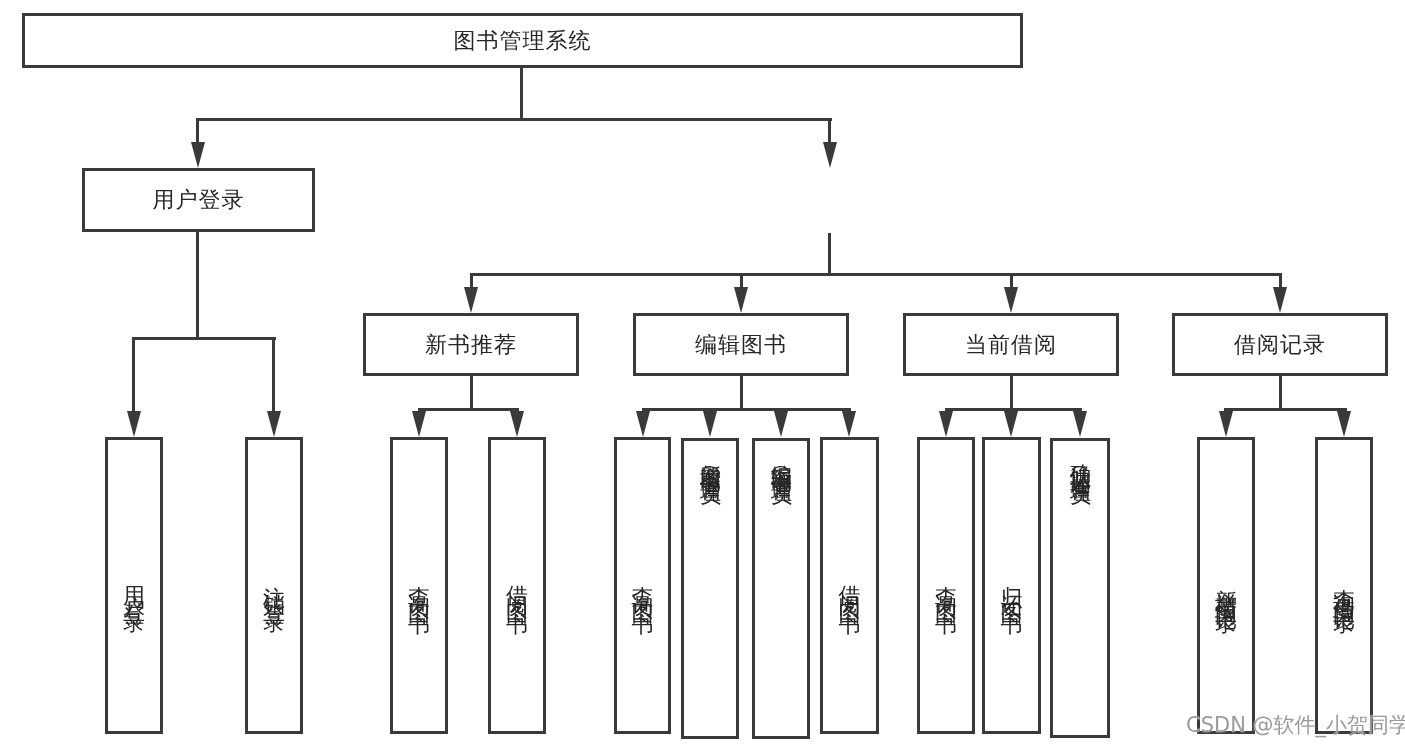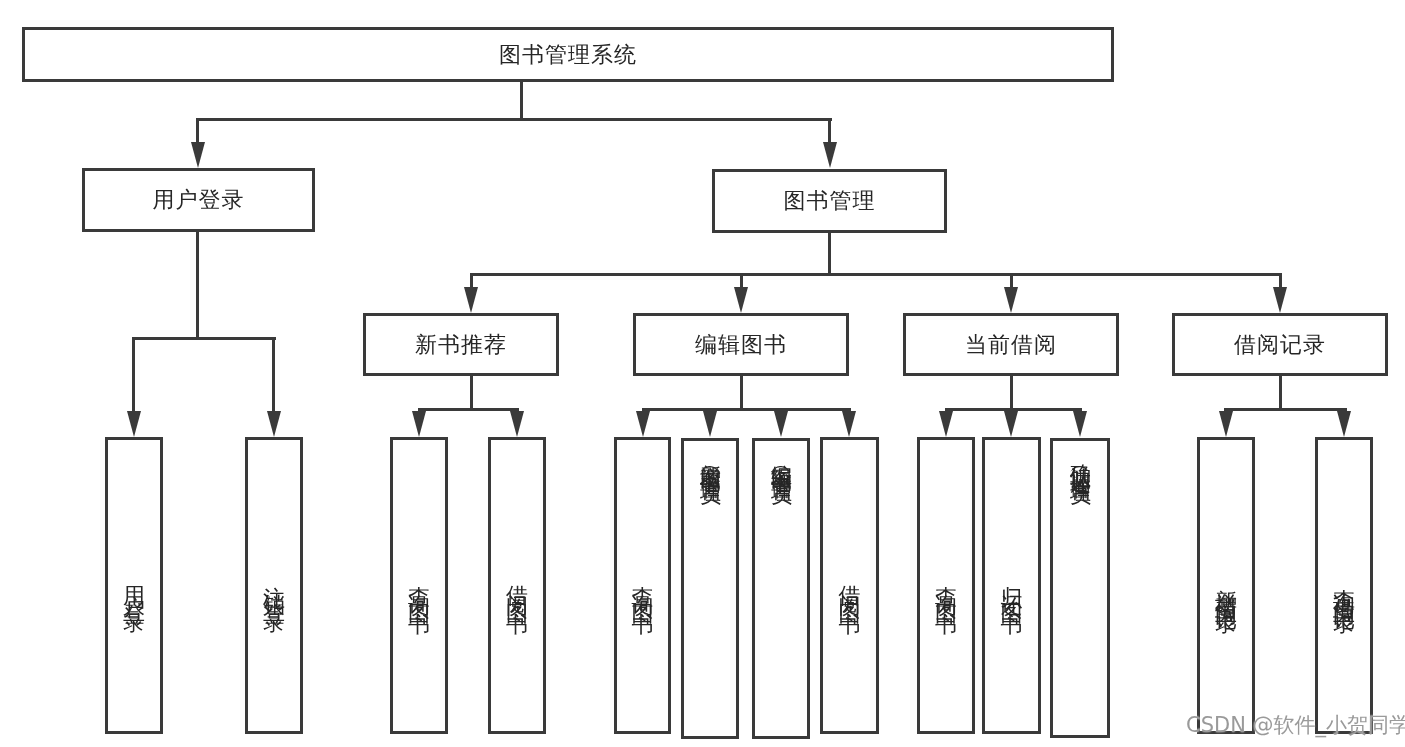--- a/index.html
+++ b/index.html
@@ -76,7 +76,7 @@
 
 <div class="canvas">
 
-  <div class="hbox" style="left:22px; top:27px; width:1092px; height:55px">
+  <div class="hbox" style="left:22px; top:13px; width:1001px; height:55px">
     <span>图书管理系统</span>
   </div>
 

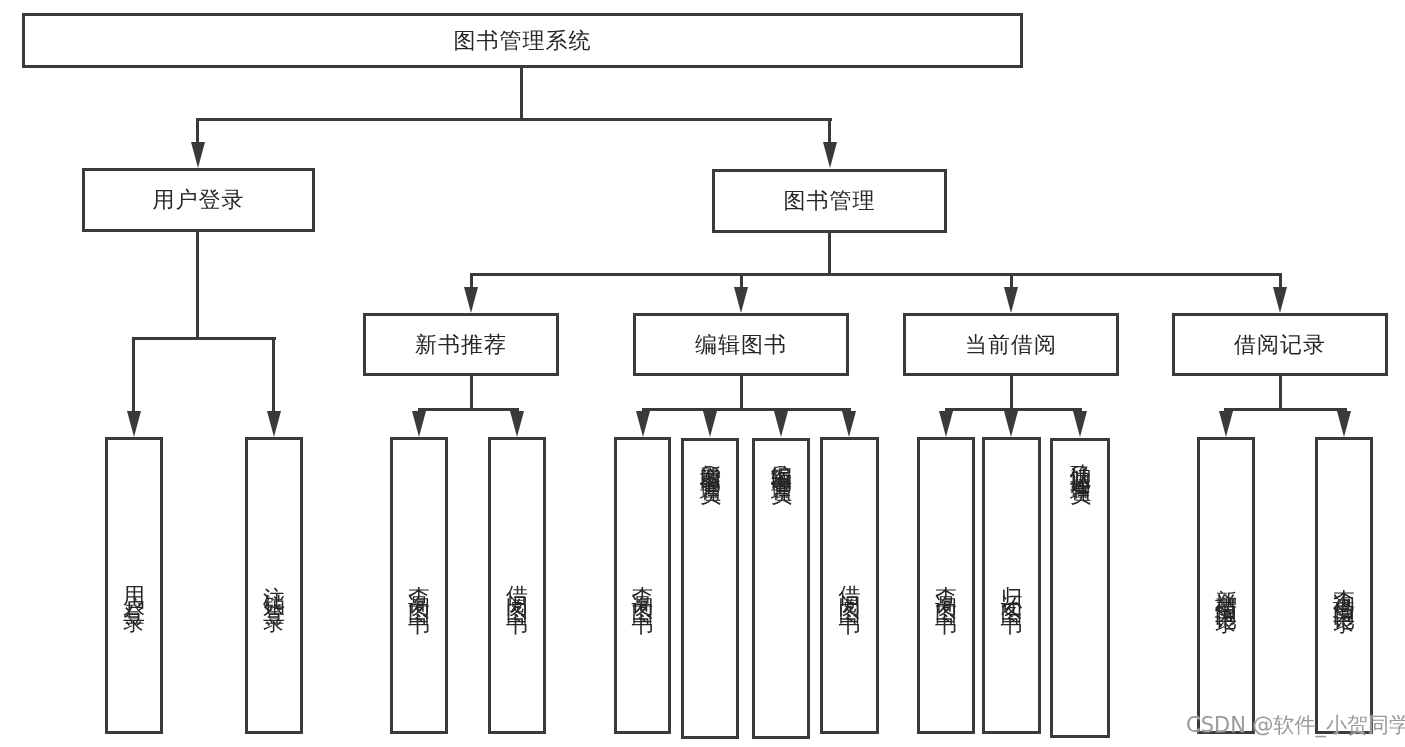--- a/index.html
+++ b/index.html
@@ -89,9 +89,6 @@
 
   <div class="hbox" style="left:82px; top:168px; width:233px; height:64px">
     <span>用户登录</span>
-  </div>
-  <div class="hbox" style="left:712px; top:169px; width:235px; height:64px">
-    <span>图书管理</span>
   </div>
 
   <div class="line v" style="left:196px; top:232px; height:105px"></div>

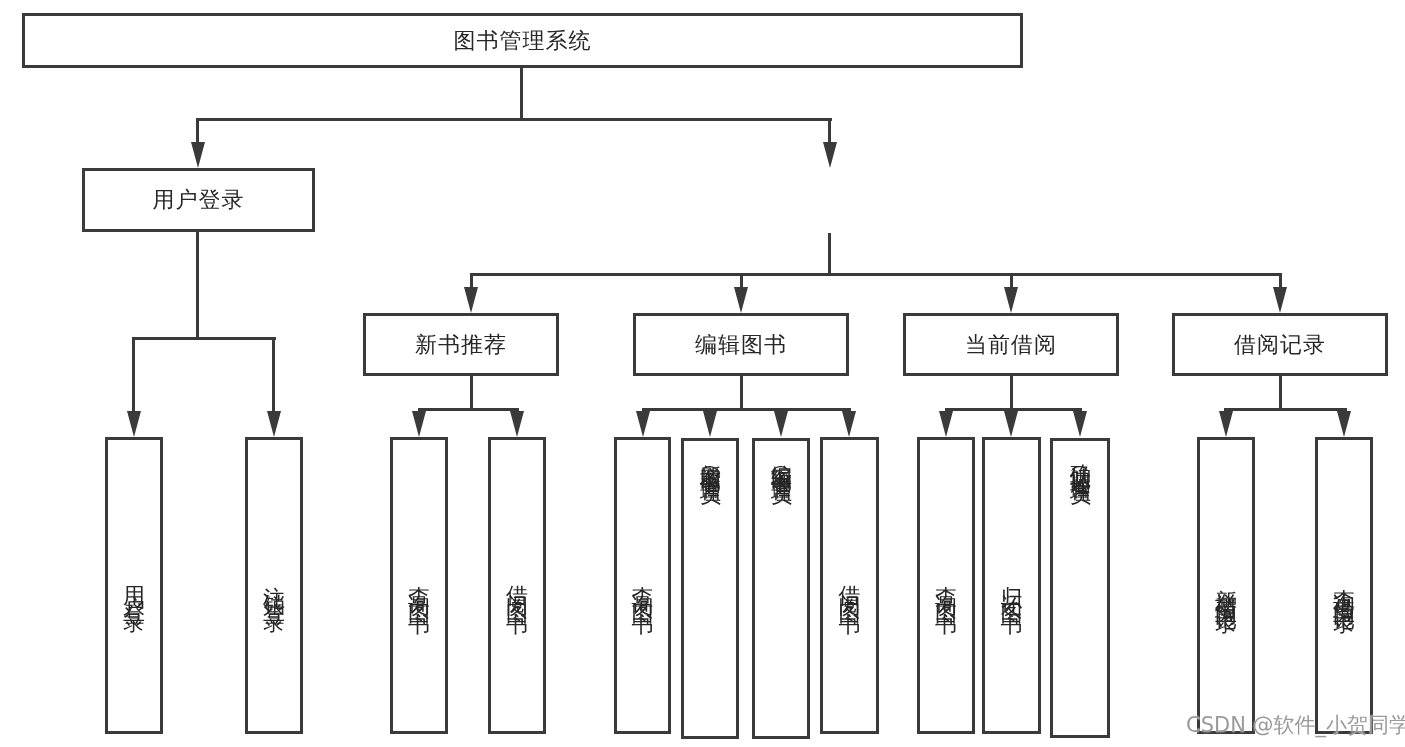--- a/index.html
+++ b/index.html
@@ -109,7 +109,7 @@
   <div class="line v" style="left:1279px; top:273px; height:20px"></div>
   <div class="arrow" style="left:1273px; top:287px"></div>
 
-  <div class="hbox" style="left:363px; top:313px; width:196px; height:63px">
+  <div class="hbox" style="left:363px; top:313px; width:216px; height:63px">
     <span>新书推荐</span>
   </div>
   <div class="hbox" style="left:633px; top:313px; width:216px; height:63px">

